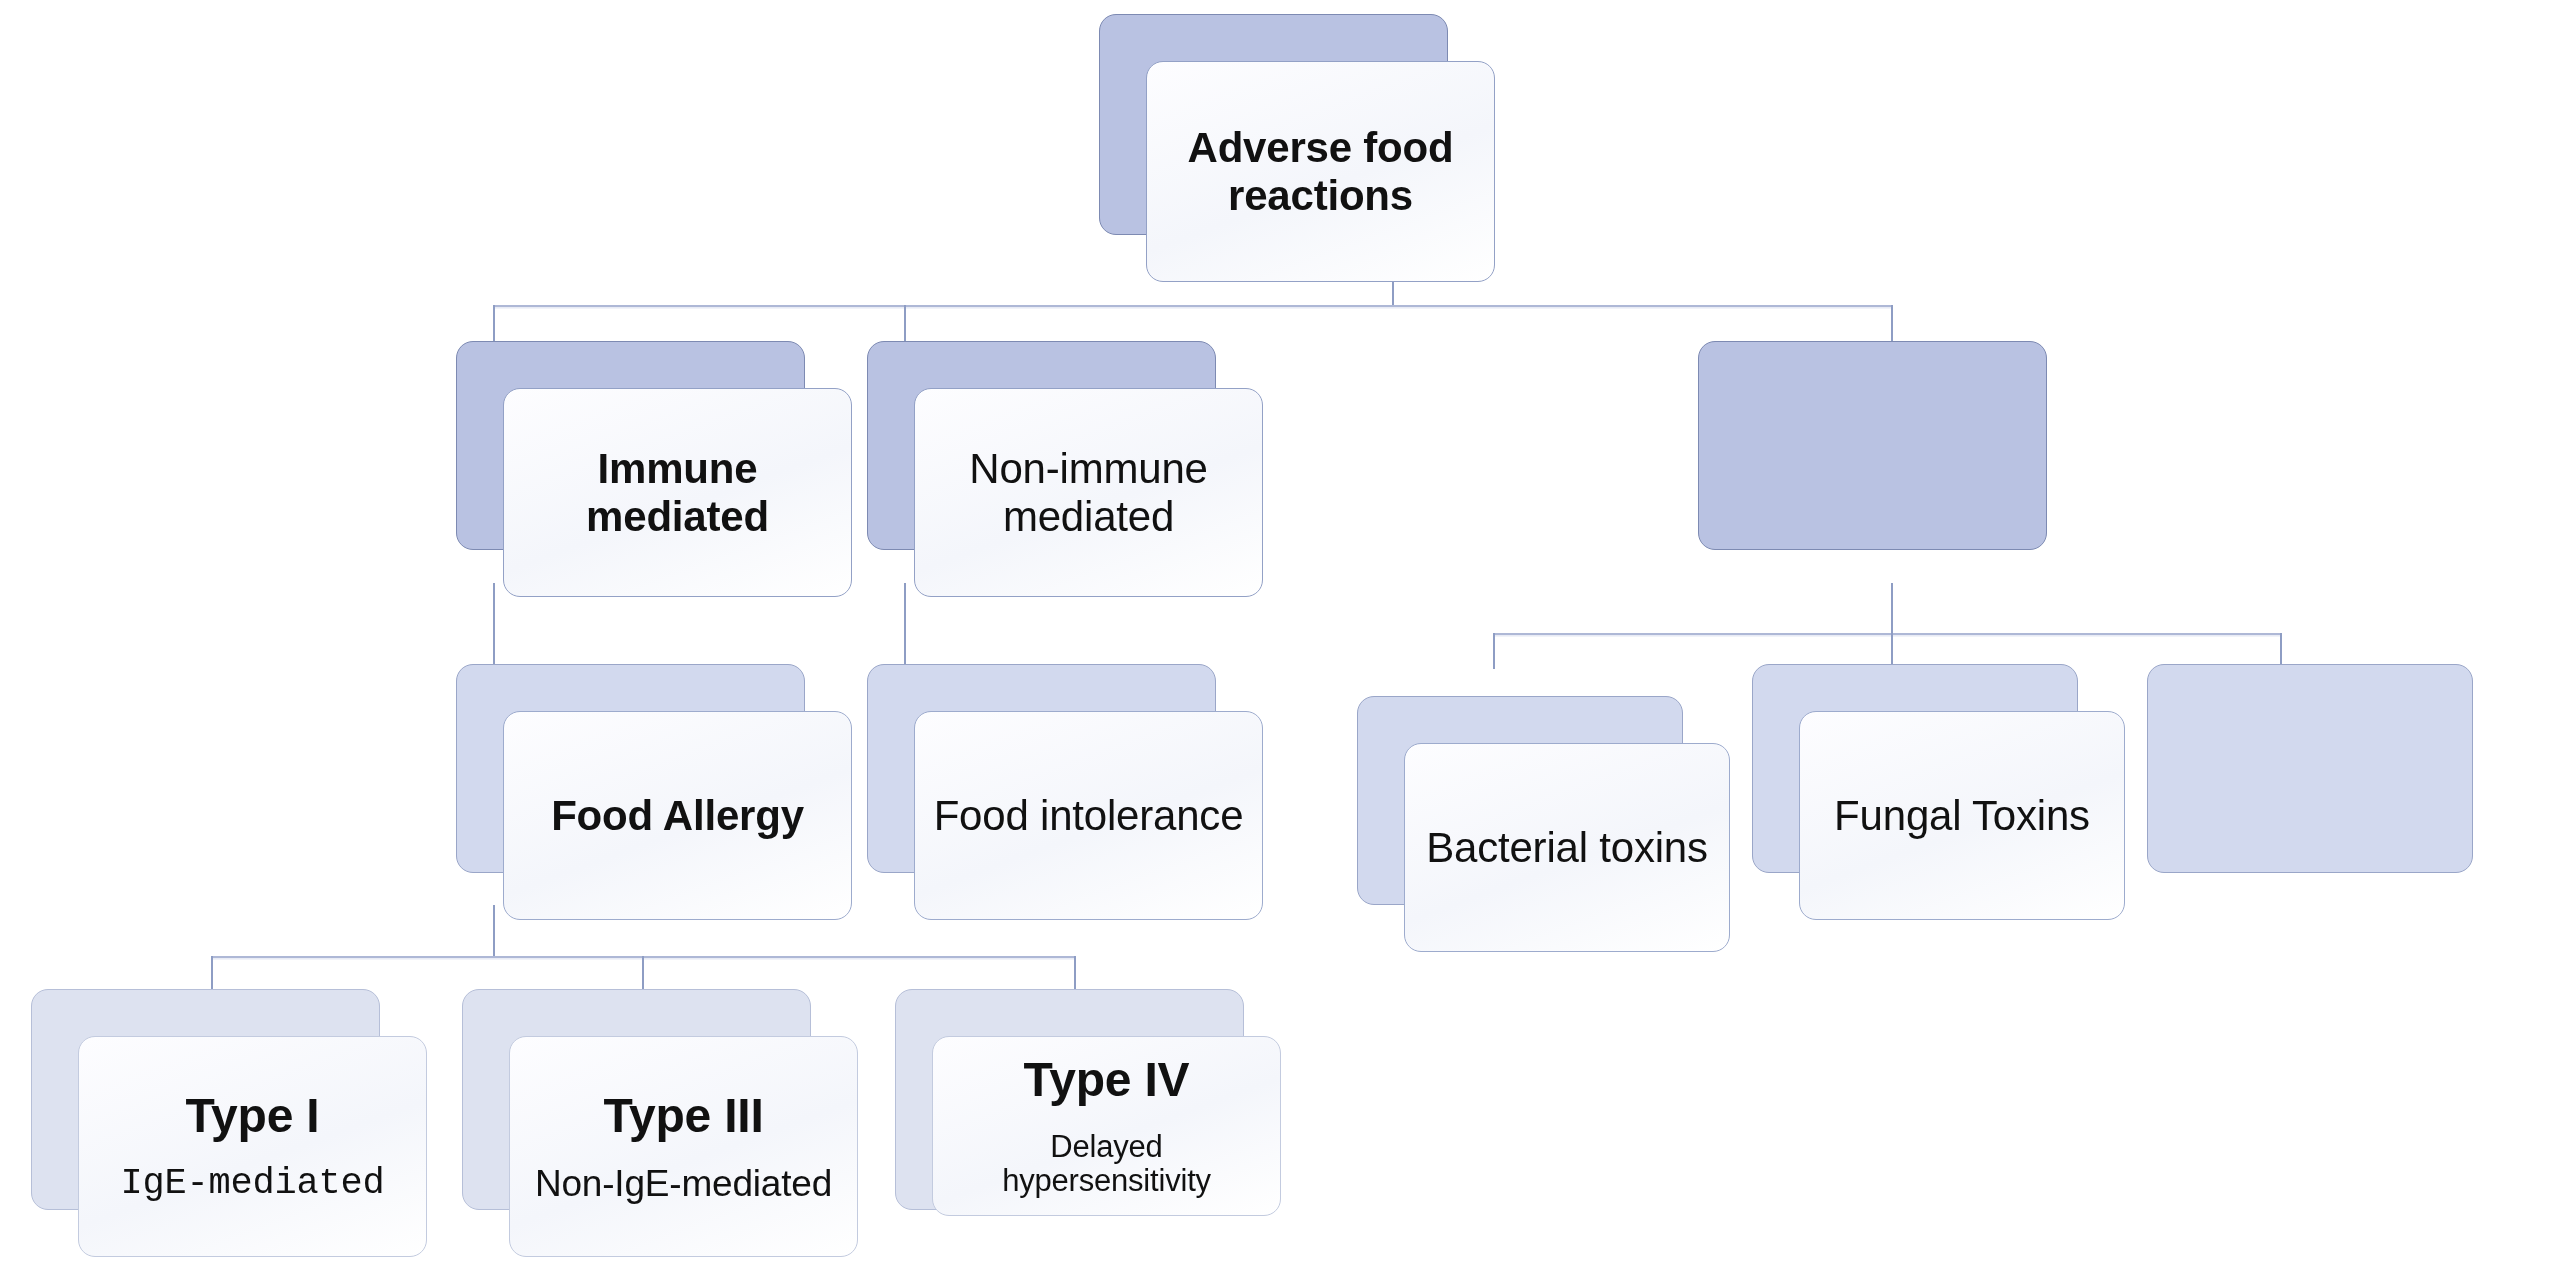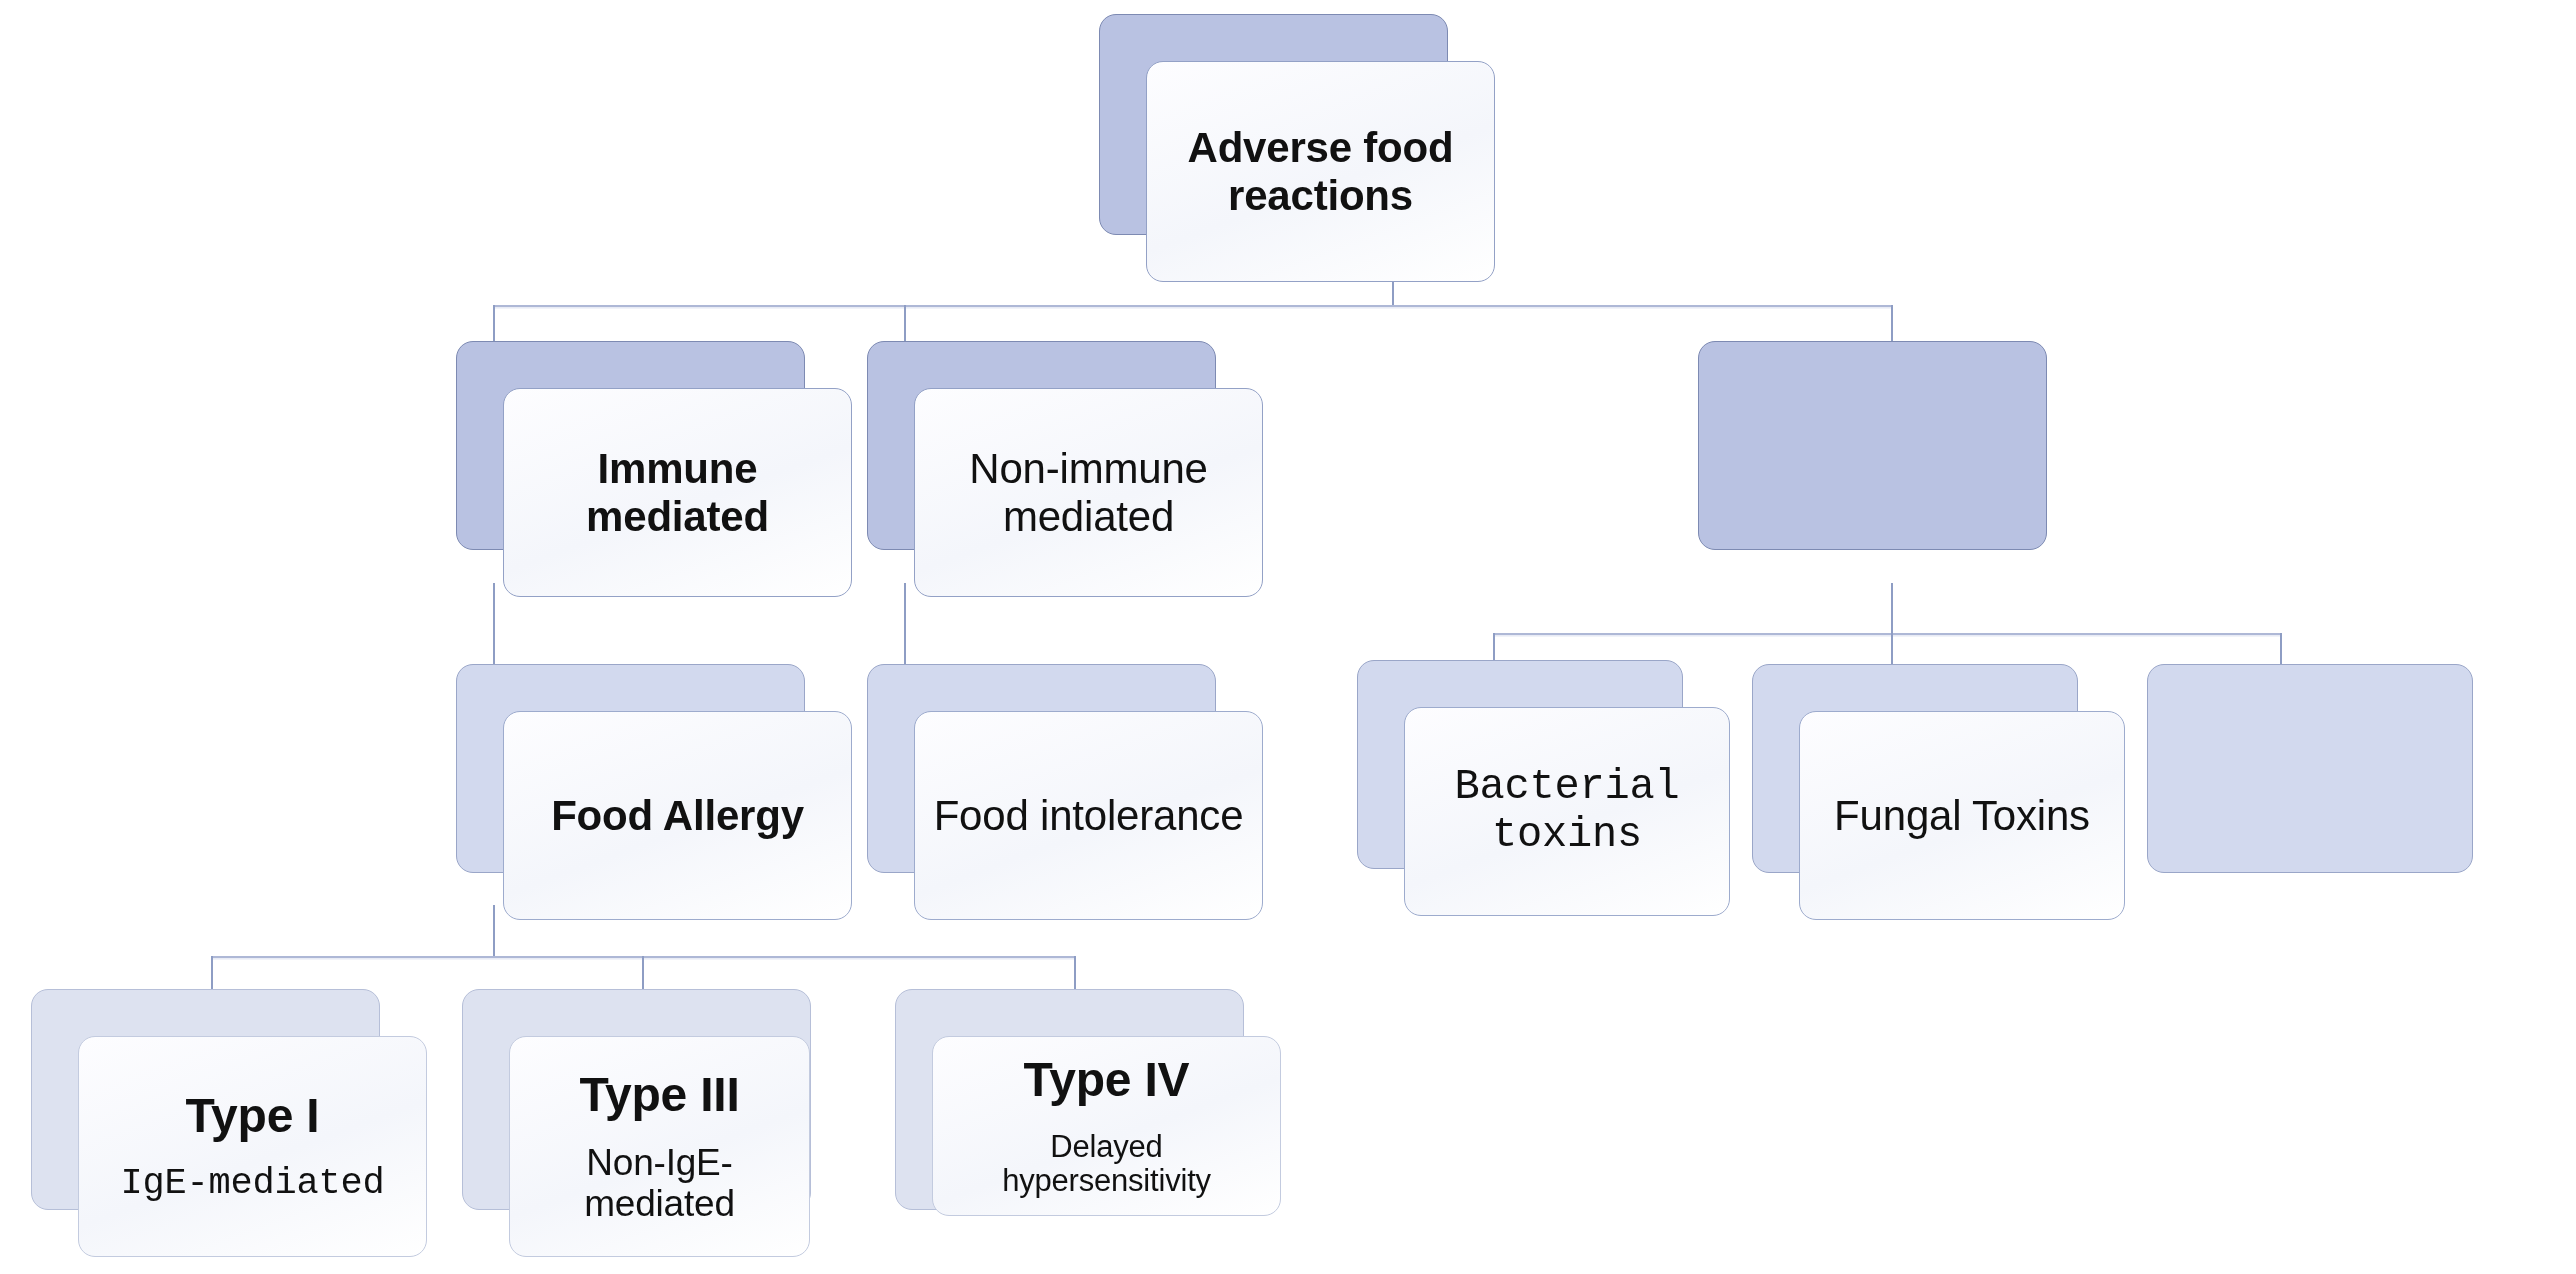--- a/index.html
+++ b/index.html
@@ -123,7 +123,7 @@
     </div>
   </div>
 
-  <div class="node d3" style="left:1357px;top:660px;width:372px;height:292px;font-family:Liberation Mono, monospace;">
+  <div class="node d3" style="left:1357px;top:696px;width:372px;height:292px;">
     <div class="shadow" style="width:326px;height:209px;"></div>
     <div class="front f-l3" style="left:47px;top:47px;width:326px;height:209px;">
       <span class="title">Bacterial toxins</span>

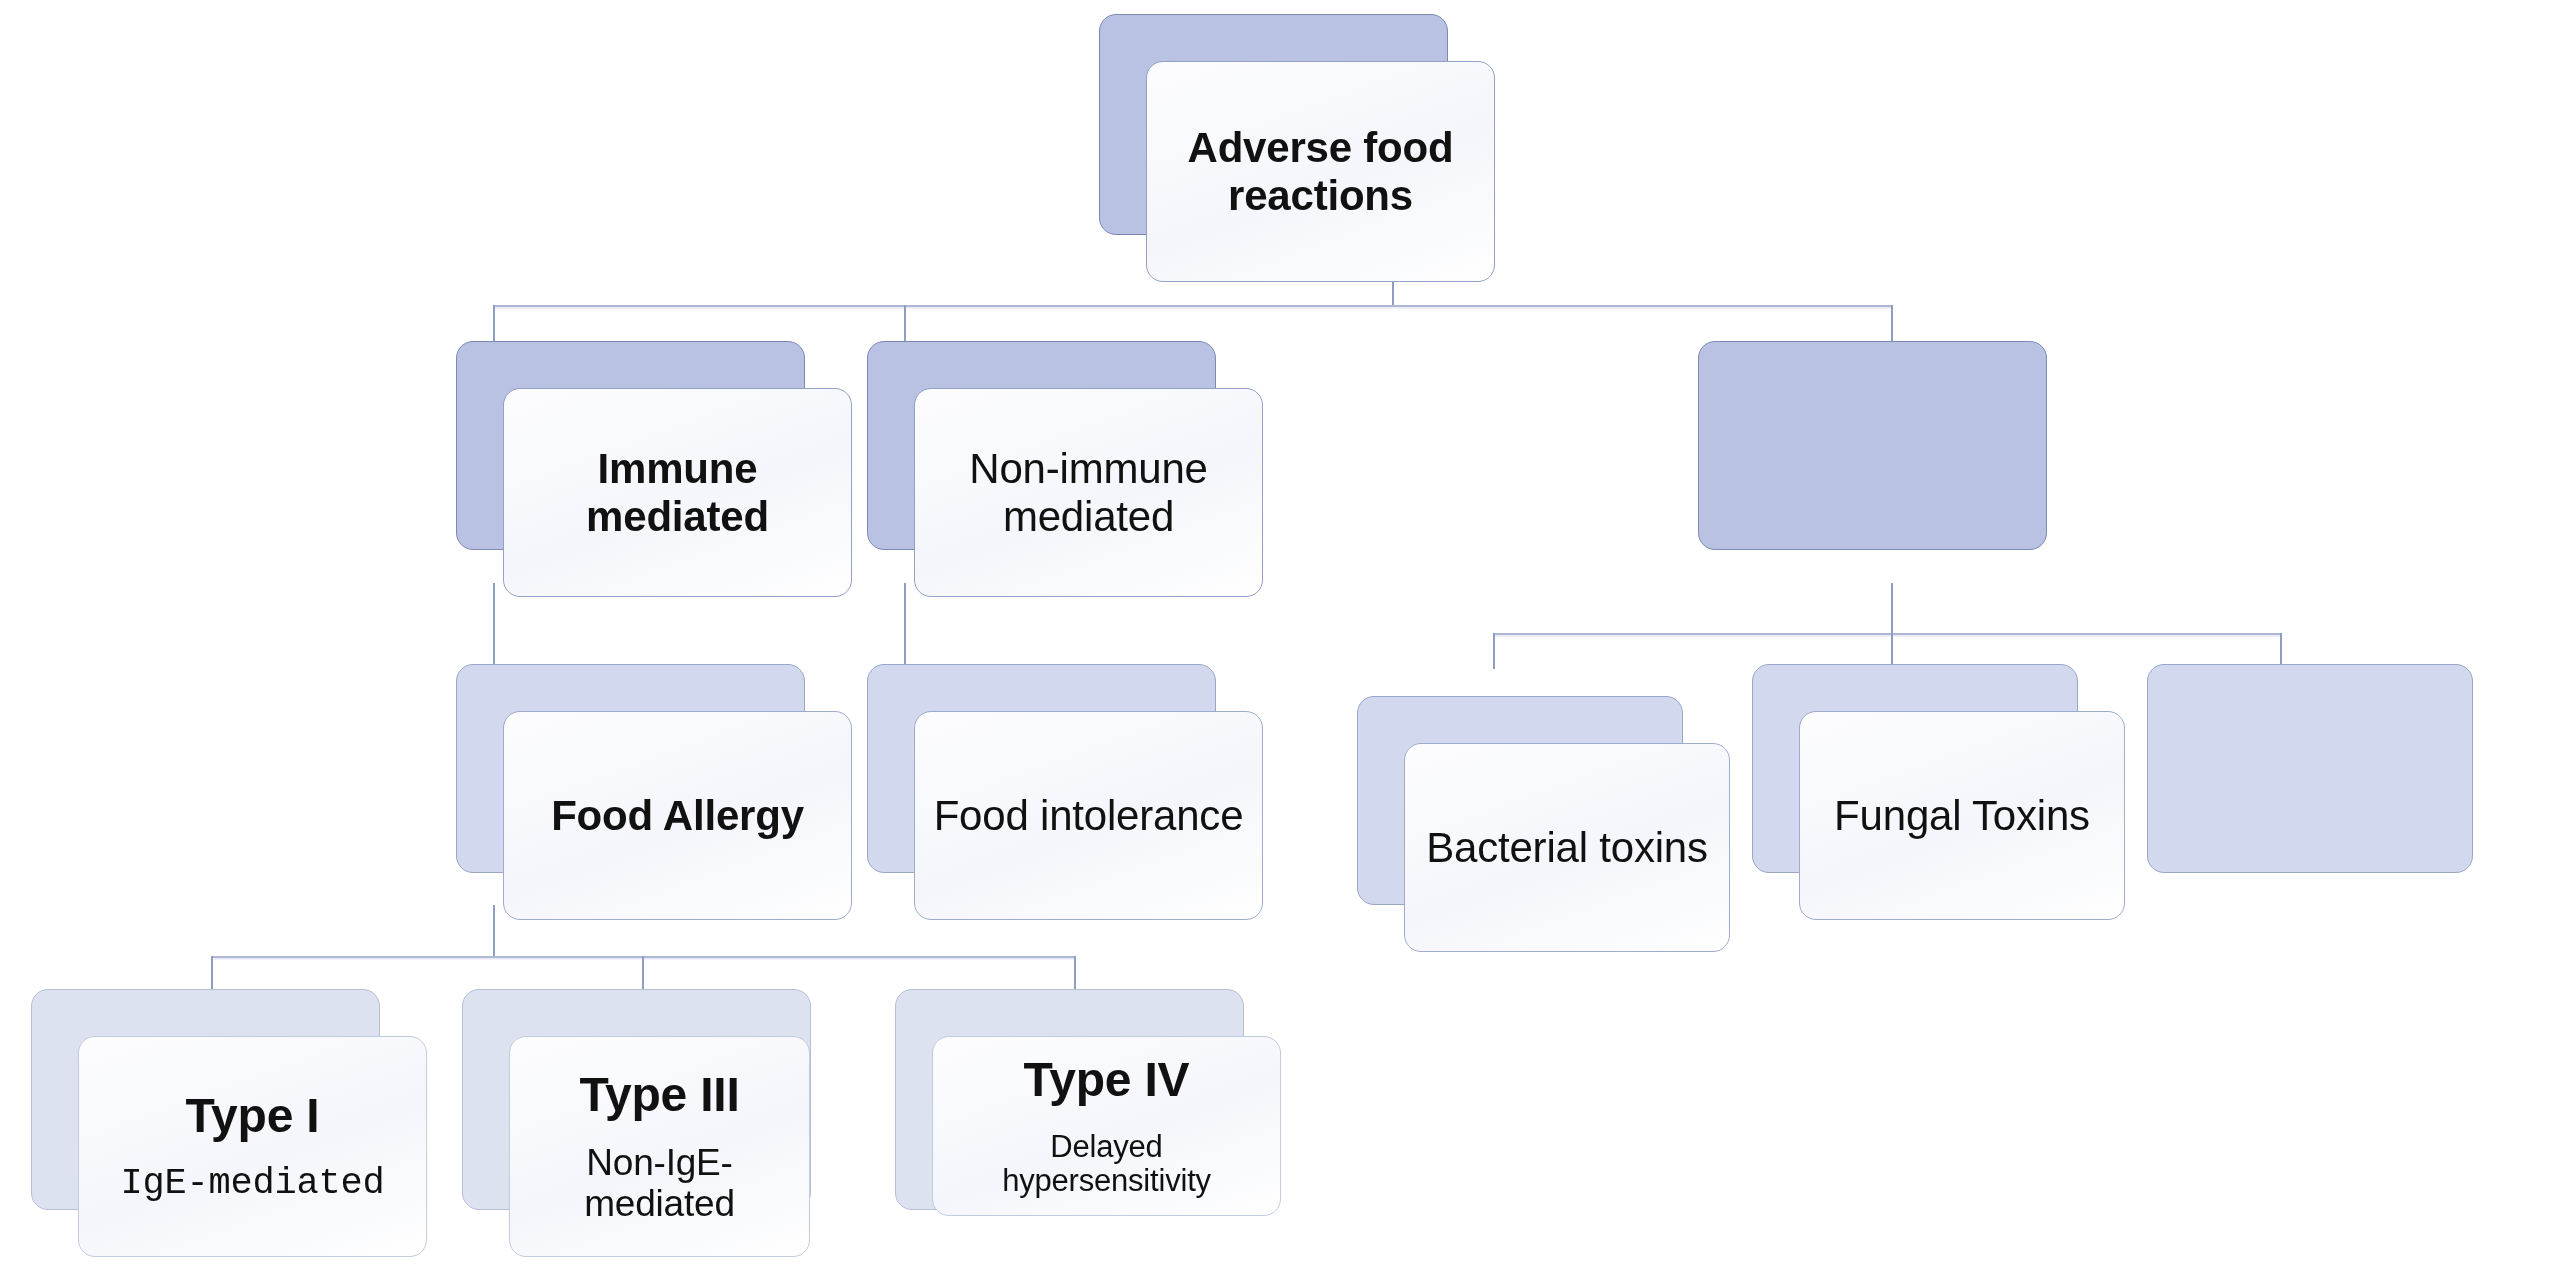--- a/index.html
+++ b/index.html
@@ -151,7 +151,7 @@
 
   <div class="node d4" style="left:462px;top:989px;width:395px;height:267px;">
     <div class="shadow" style="width:349px;height:221px;"></div>
-    <div class="front" style="left:47px;top:47px;width:301px;height:221px;">
+    <div class="front" style="left:47px;top:47px;width:349px;height:221px;">
       <span class="title b f-type">Type III</span>
       <span class="sub f-sub-lg" style="margin-top:20px;">Non-IgE-mediated</span>
     </div>

